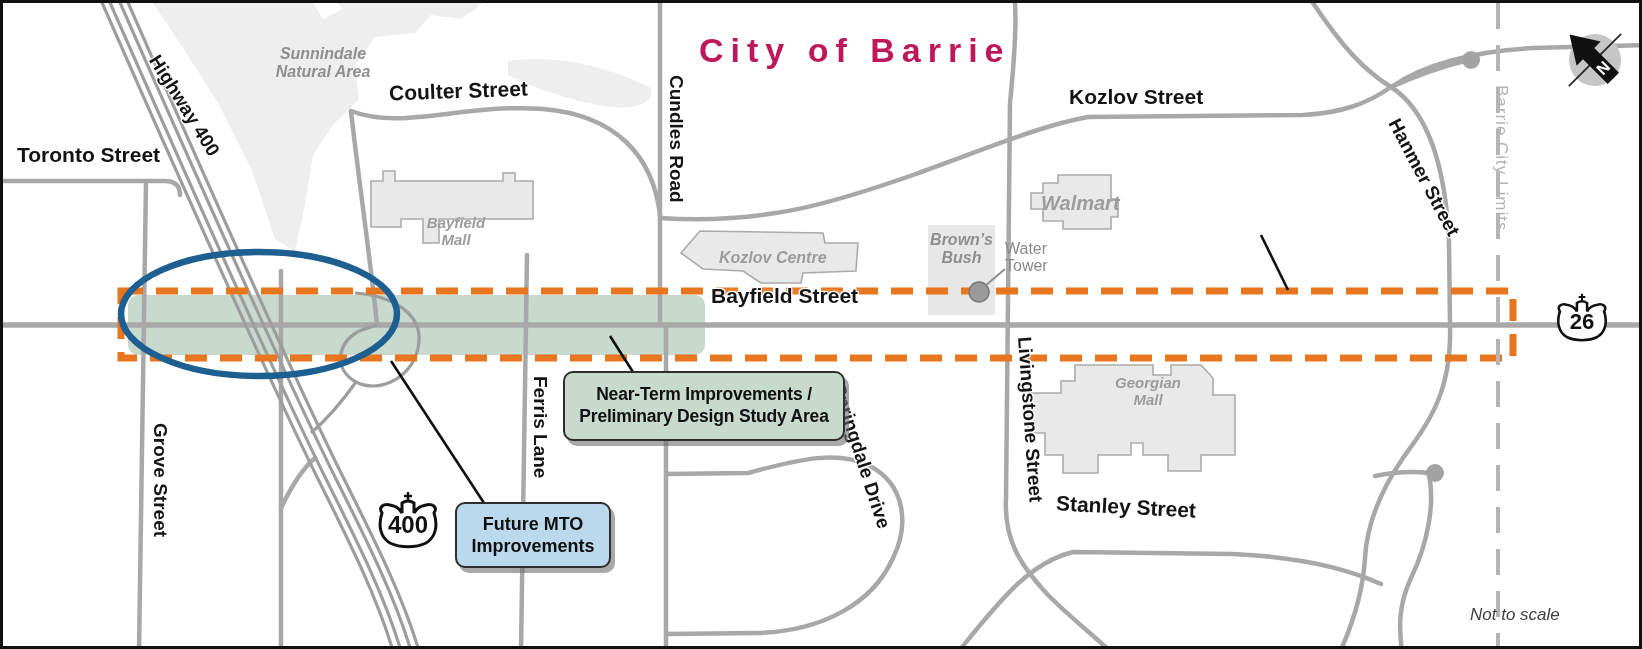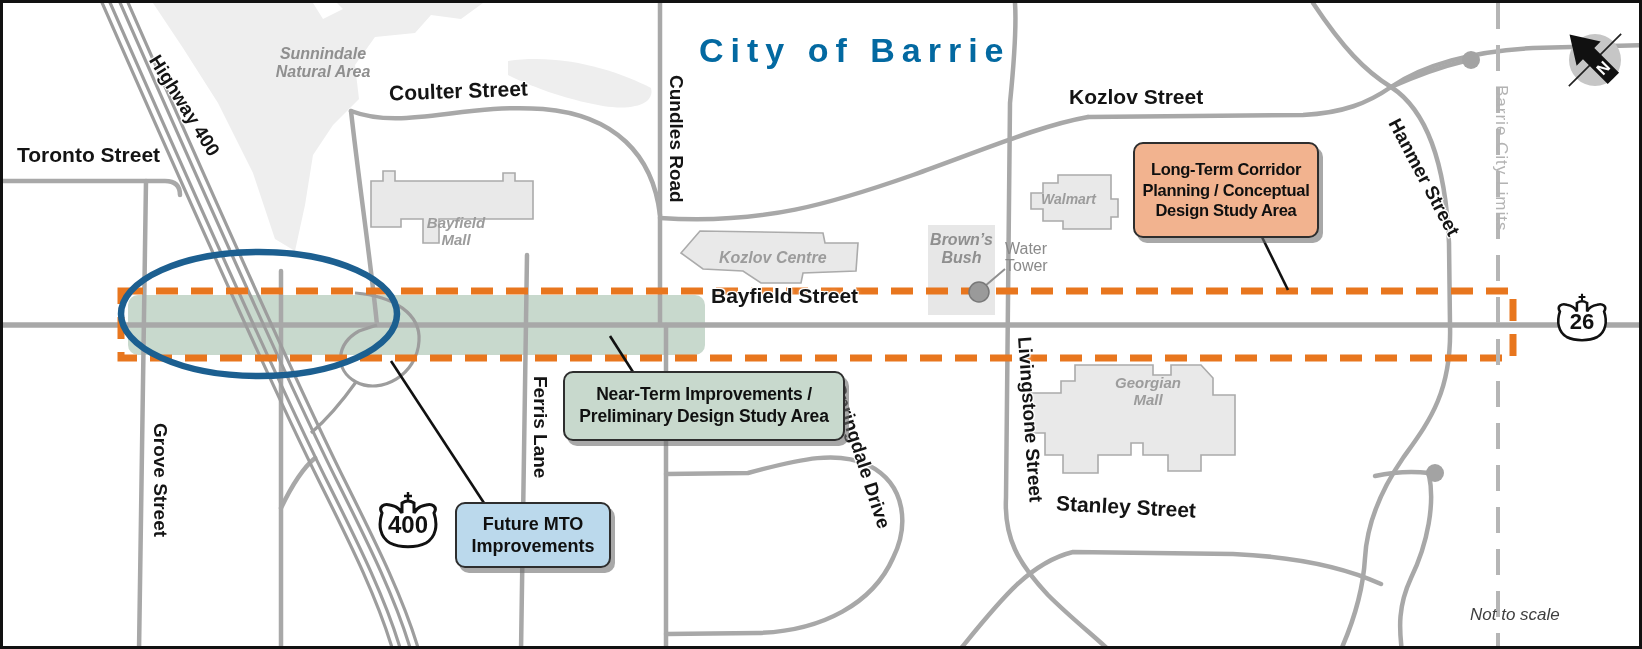--- a/index.html
+++ b/index.html
@@ -13,7 +13,7 @@
   .area{font-style:italic;font-weight:bold;color:#9c9c9c;font-size:16px;line-height:1.12;
         text-align:center;white-space:nowrap;}
   .area .ln{display:block;}
-  .map-title{font-weight:bold;font-size:34px;color:#0369a1;letter-spacing:7px;}
+  .map-title{font-weight:bold;font-size:34px;color:#be185d;letter-spacing:7px;}
   .boundary-lbl{font-size:17px;color:#b3b3b3;letter-spacing:1px;transform-origin:0 0;}
   .plain-gray{font-size:16px;color:#8a8a8a;line-height:1.08;}
   .note{font-style:italic;font-size:17px;color:#3f3f3f;}

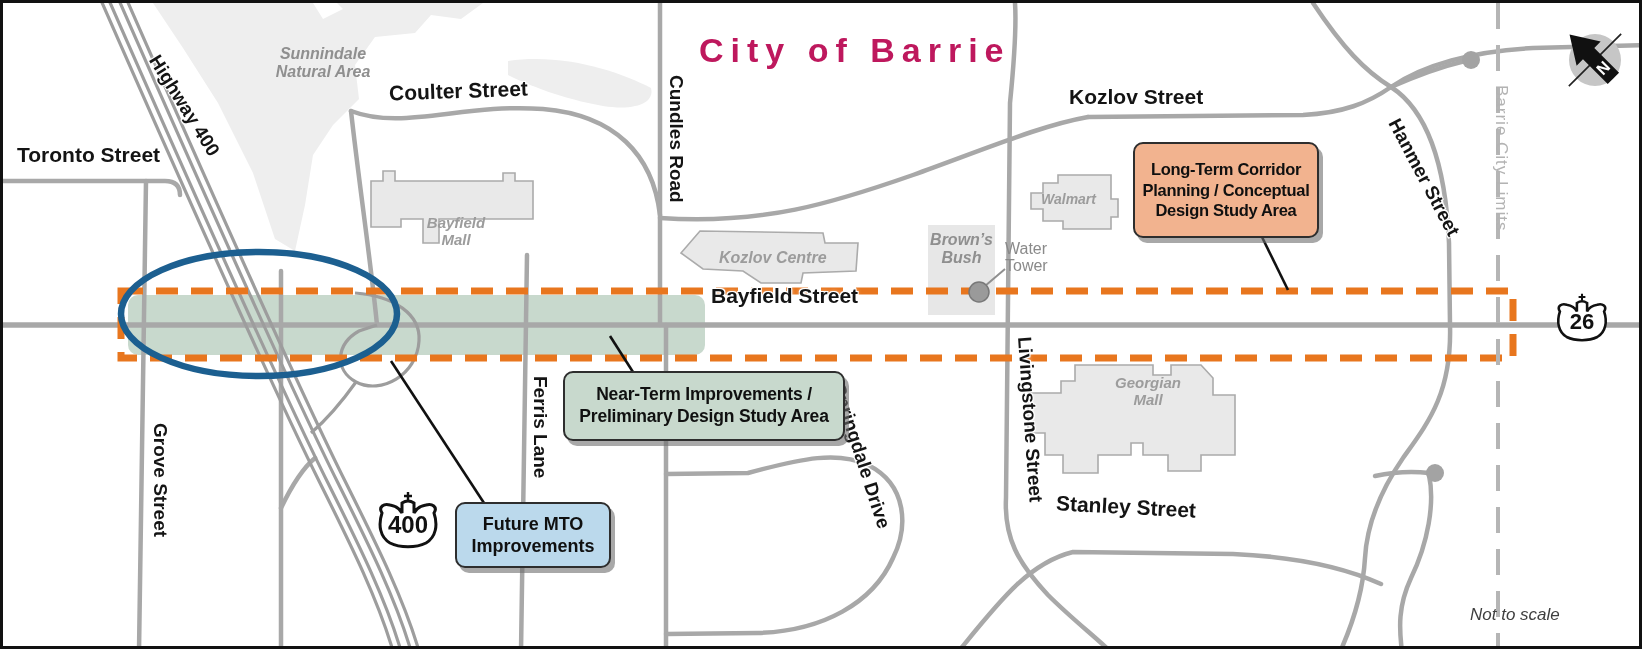--- a/index.html
+++ b/index.html
@@ -160,11 +160,6 @@
   </div>
   <div class="lbl note" style="left:1467px;top:602px;">Not to scale</div>
 
-  <div class="callout co-long">
-    <span class="ln">Long-Term Corridor</span>
-    <span class="ln">Planning / Conceptual</span>
-    <span class="ln">Design Study Area</span>
-  </div>
   <div class="callout co-near">
     <span class="ln">Near-Term Improvements /</span>
     <span class="ln">Preliminary Design Study Area</span>

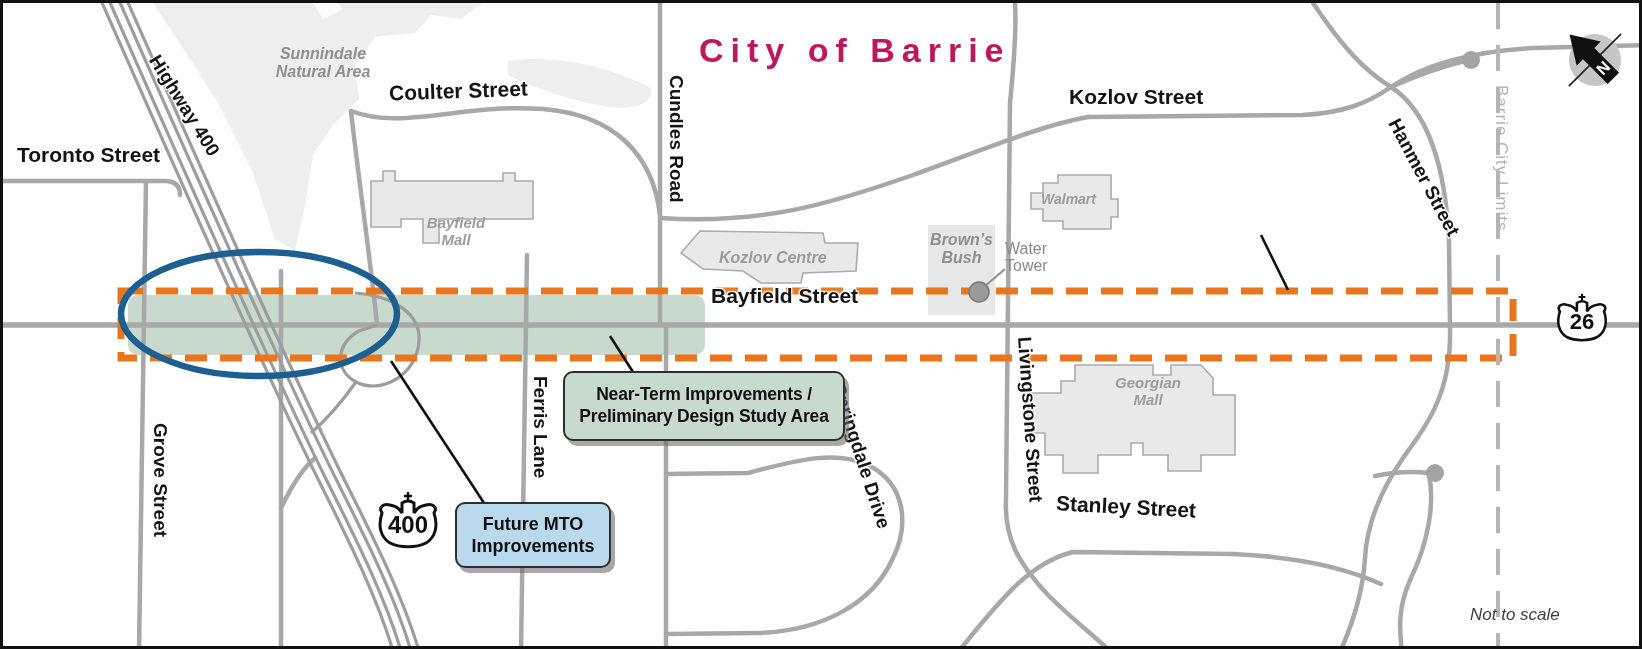--- a/index.html
+++ b/index.html
@@ -147,7 +147,7 @@
     <span class="ln">Brown’s</span>
     <span class="ln">Bush</span>
   </div>
-  <div class="lbl area" style="left:1038px;top:189px;font-size:14px;">
+  <div class="lbl area" style="left:1038px;top:189px;font-size:20px;">
     <span class="ln">Walmart</span>
   </div>
   <div class="lbl area" style="left:1090px;top:372px;width:110px;font-size:15px;">

